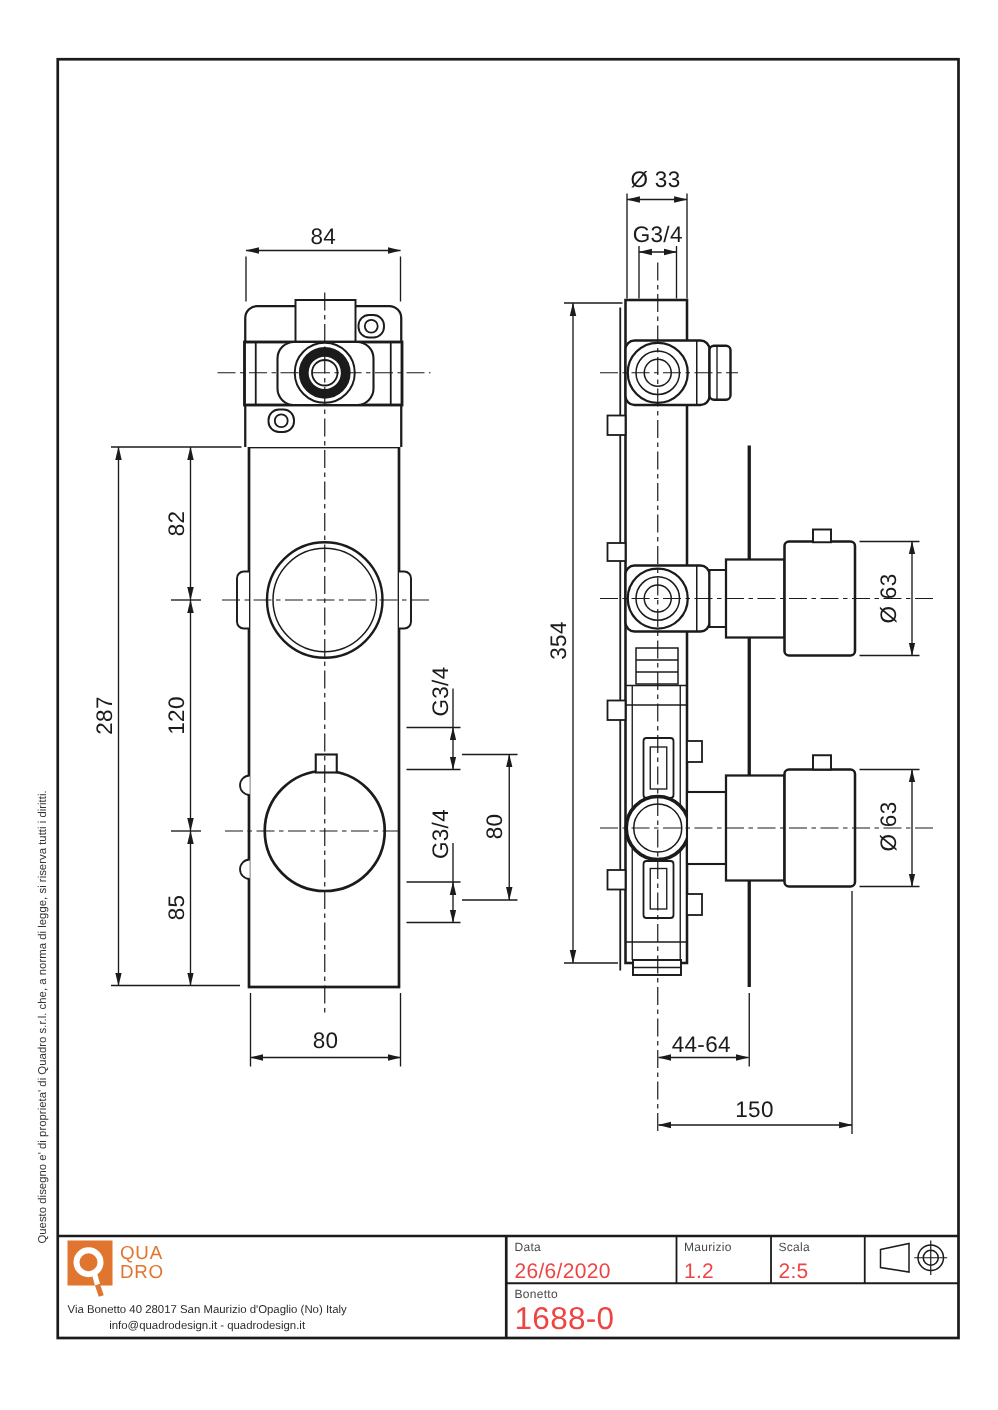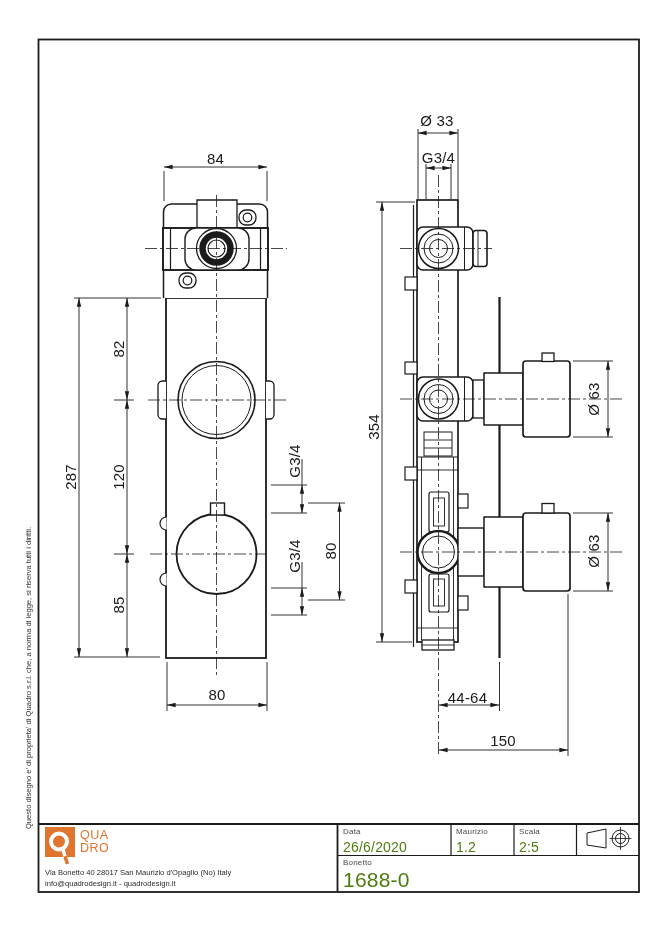--- a/index.html
+++ b/index.html
@@ -12,7 +12,7 @@
   .dim.rot{transform:translate(-50%,-50%) rotate(-90deg);}
   
   .tb-label{position:absolute;font-size:8px;color:#4a4a4a;letter-spacing:.2px;}
-  .tb-value{position:absolute;font-size:14px;color:#4d7c0f;letter-spacing:.2px;}
+  .tb-value{position:absolute;font-size:14px;color:#ef4444;letter-spacing:.2px;}
   .tb-value.big{font-size:21px;}
   .logo-text{position:absolute;left:80px;top:829px;color:#E0752F;font-size:12.5px;
              font-weight:normal;line-height:13px;letter-spacing:.5px;}

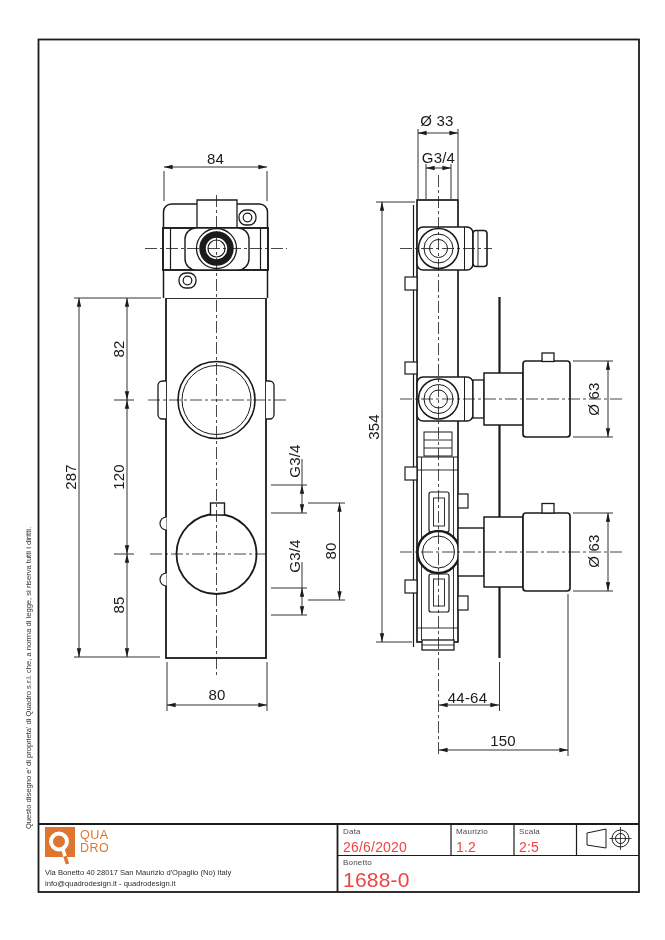--- a/index.html
+++ b/index.html
@@ -16,7 +16,7 @@
   .tb-value.big{font-size:21px;}
   .logo-text{position:absolute;left:80px;top:829px;color:#E0752F;font-size:12.5px;
              font-weight:normal;line-height:13px;letter-spacing:.5px;}
-  .addr{position:absolute;left:45px;top:868px;font-size:7.6px;color:#2b2b2b;line-height:10.5px;}
+  .addr{position:absolute;left:45px;top:868px;font-size:7.6px;color:#2b2b2b;line-height:10.5px;text-align:center;}
   .margin-note{position:absolute;left:28px;top:678px;transform:translate(-50%,-50%) rotate(-90deg);
                white-space:nowrap;font-size:7.6px;color:#333;}
   .logo-box{position:absolute;left:45px;top:827px;width:30px;height:30px;overflow:visible;}

